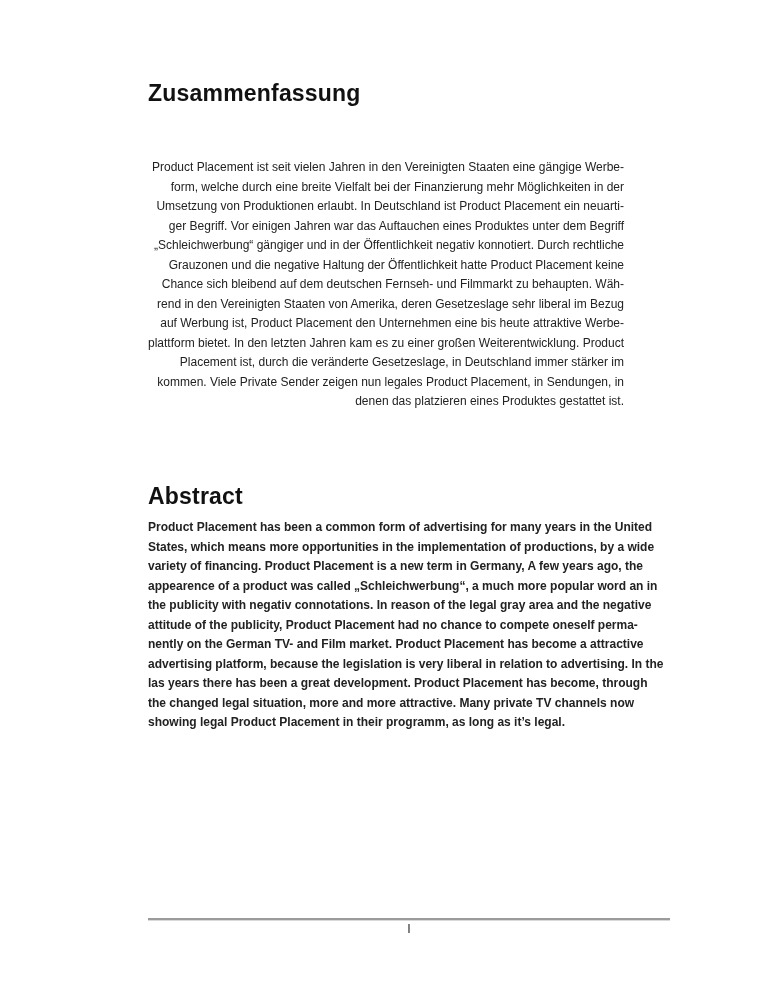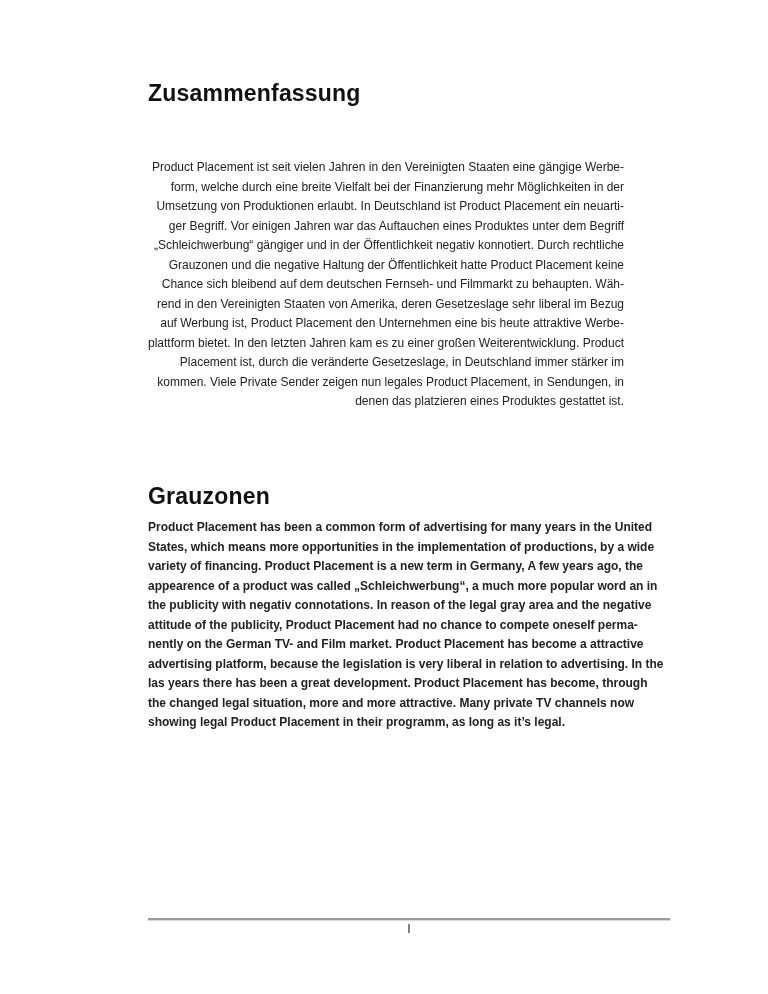--- a/index.html
+++ b/index.html
@@ -82,7 +82,7 @@
 kommen. Viele Private Sender zeigen nun legales Product Placement, in Sendungen, in
 denen das platzieren eines Produktes gestattet ist.</p>
 
-  <h1 class="heading heading-abstract">Grauzonen</h1>
+  <h1 class="heading heading-abstract">Abstract</h1>
 
   <p class="body-text body-abstract">Product Placement has been a common form of advertising for many years in the United
 States, which means more opportunities in the implementation of productions, by a wide

